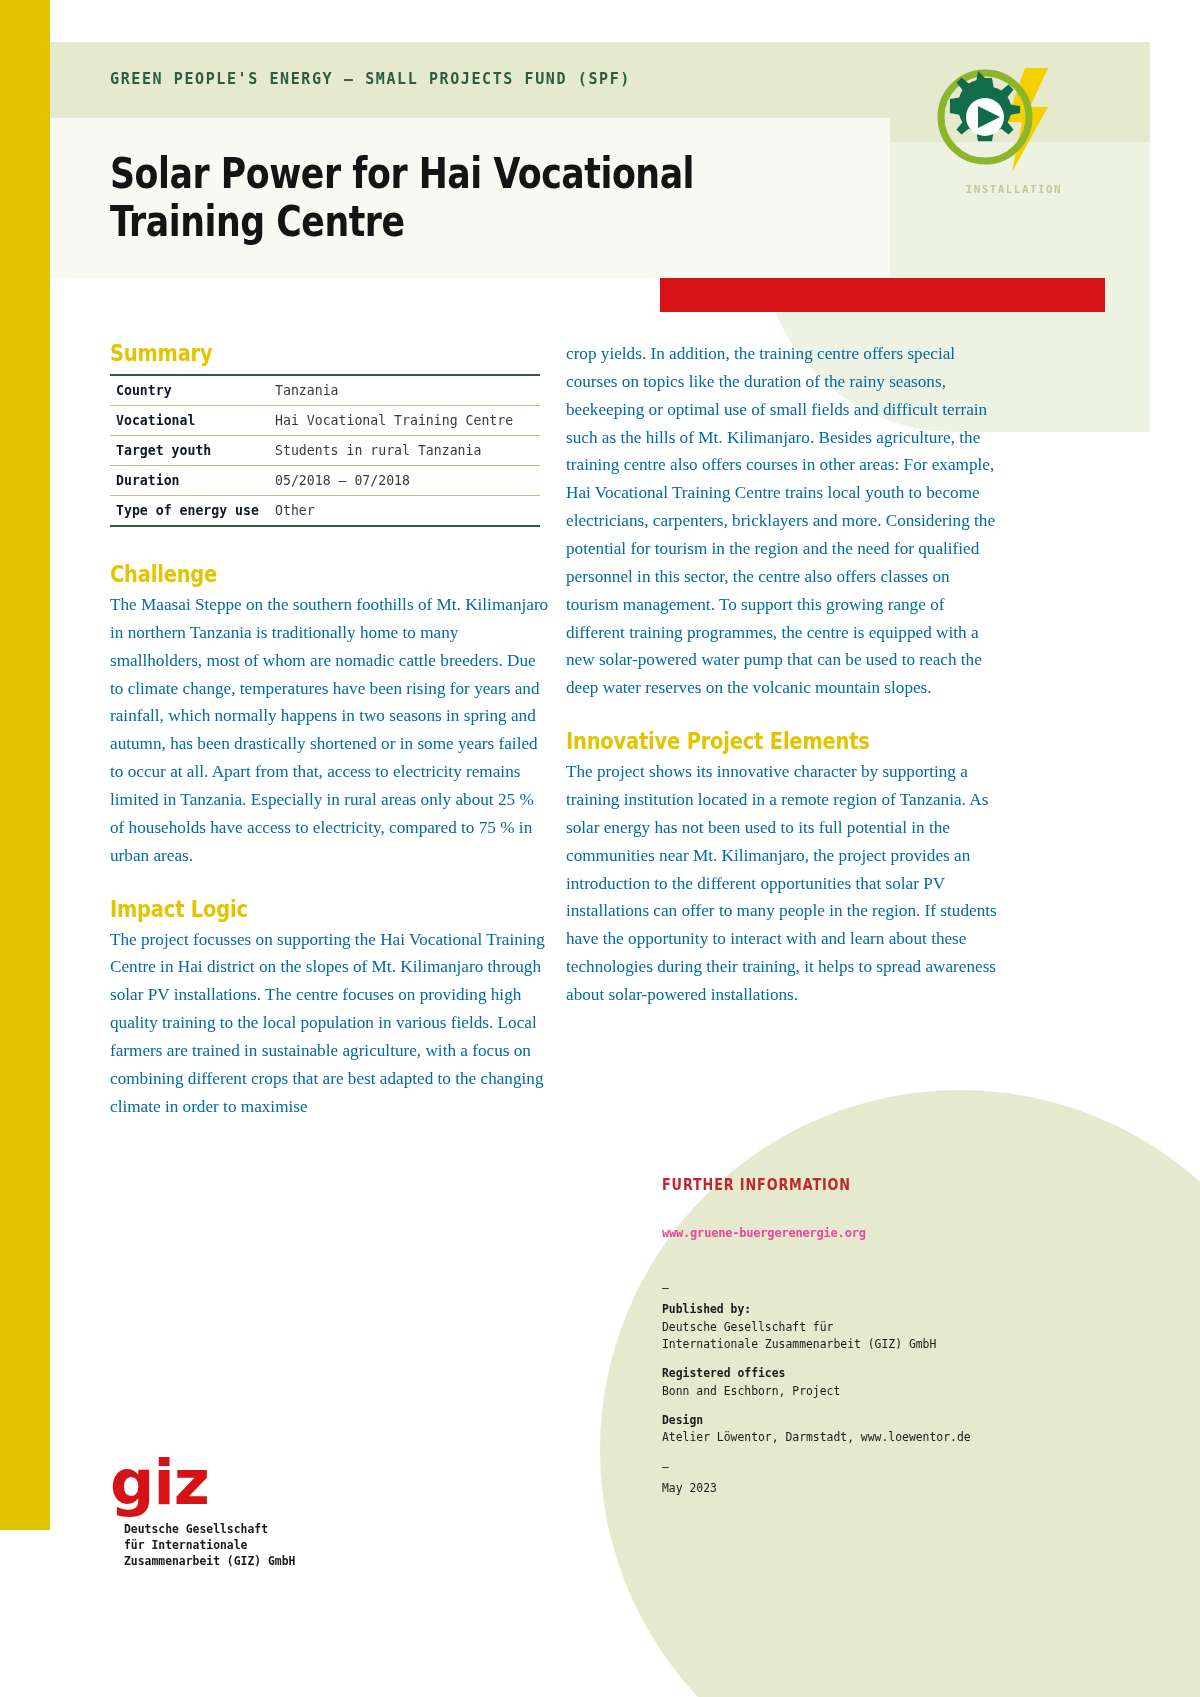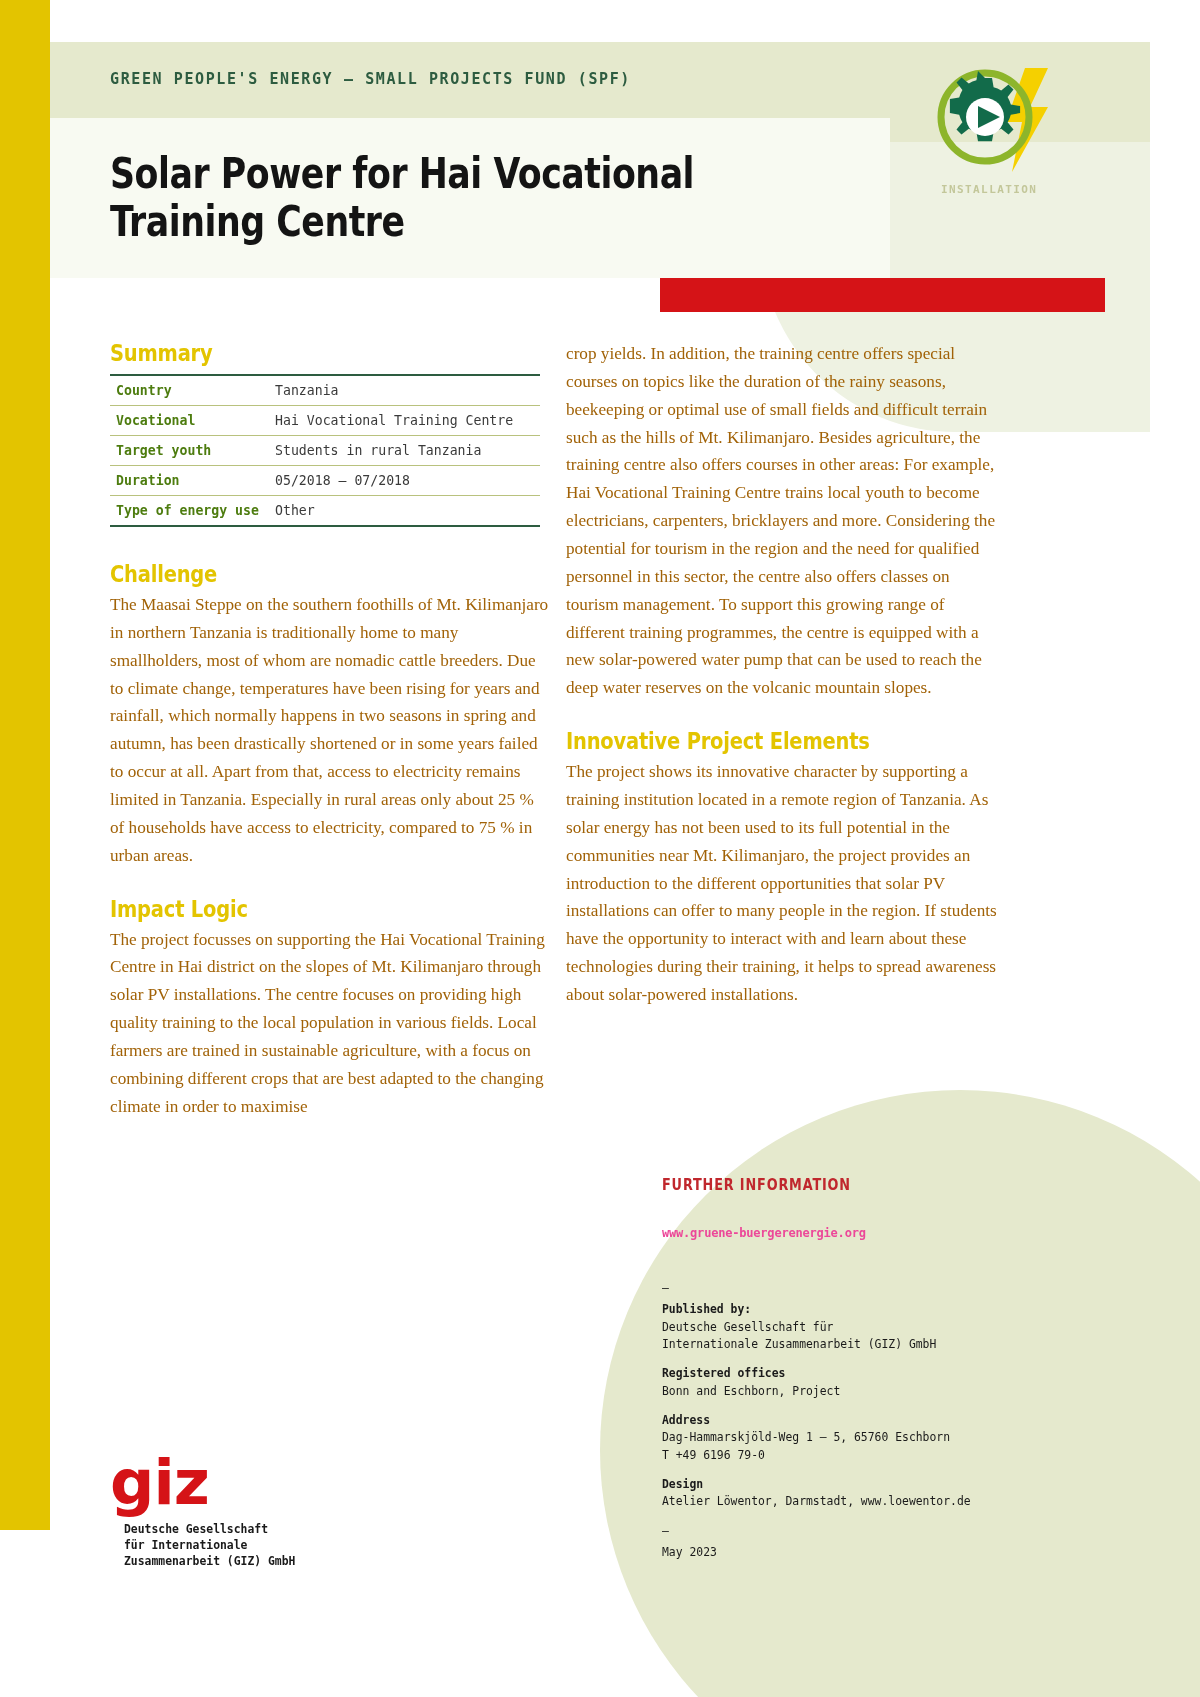--- a/index.html
+++ b/index.html
@@ -75,8 +75,8 @@
   .badge { position: absolute; left: 930px; top: 60px; width: 130px; height: 160px; }
   .badge svg { display: block; }
   .badge-label {
-    position: absolute; left: 11px; top: 123px; width: 130px;
-    text-align: left;
+    position: absolute; left: 2px; top: 123px; width: 130px;
+    text-align: right;
     font-family: "DejaVu Sans Mono", monospace;
     font-size: 11px; font-weight: bold;
     letter-spacing: 1.4px;

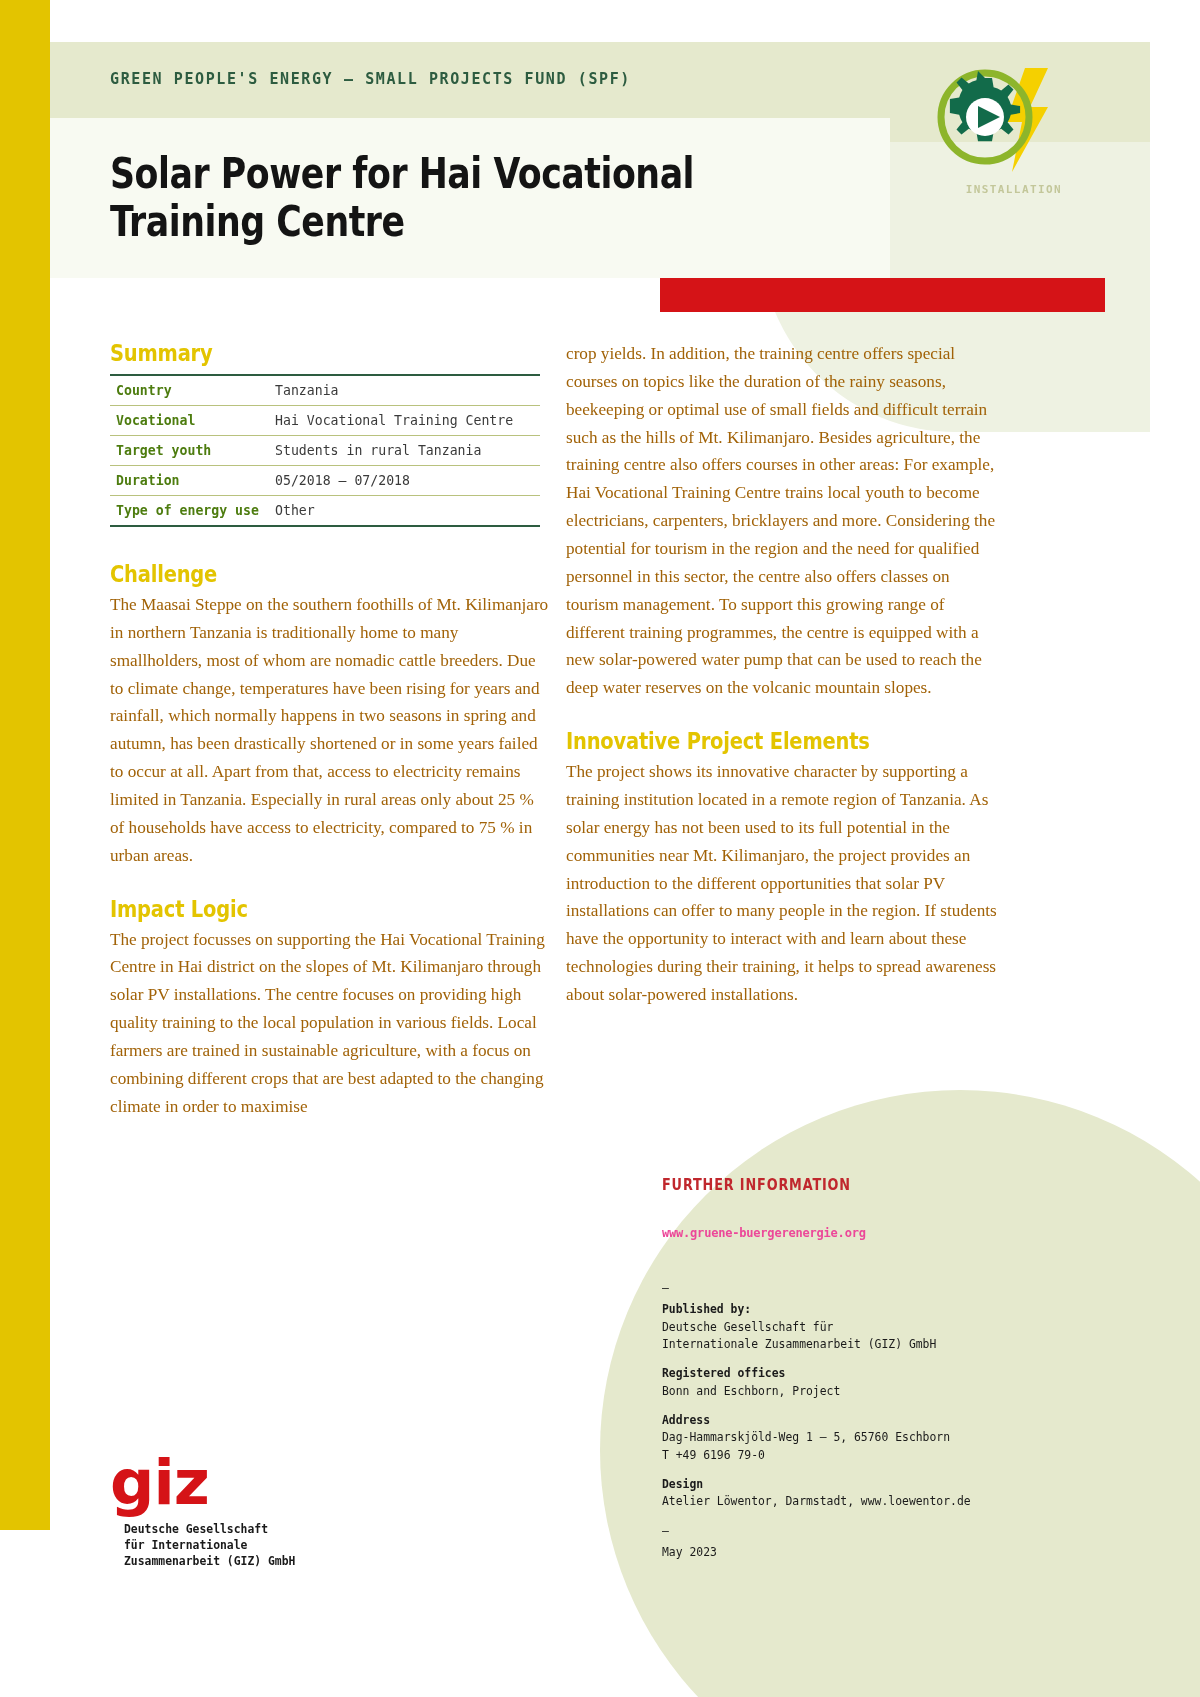--- a/index.html
+++ b/index.html
@@ -100,7 +100,7 @@
     font-family: "Liberation Serif", "DejaVu Serif", serif;
     font-size: 17.2px;
     line-height: 1.62;
-    color: #a16207;
+    color: #0369a1;
     text-align: left;
     margin: 0 0 26px 0;
   }

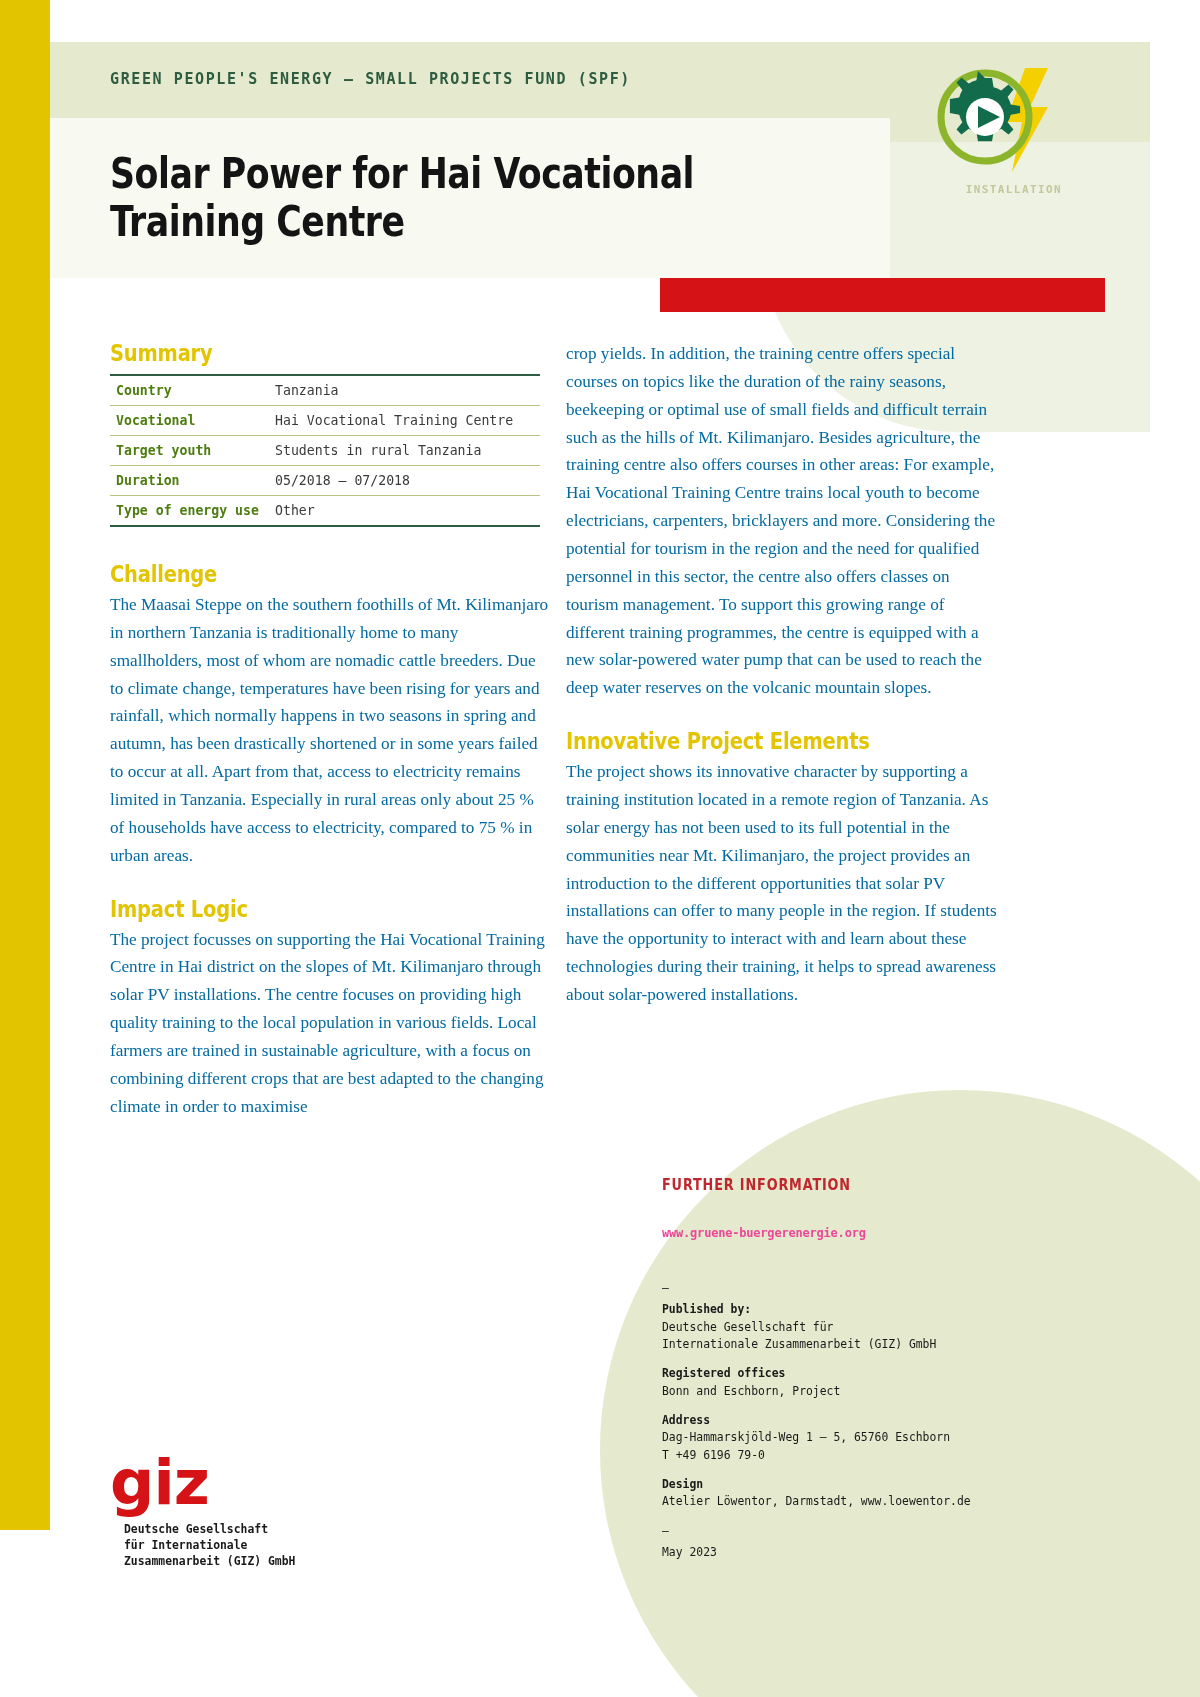--- a/index.html
+++ b/index.html
@@ -120,7 +120,7 @@
     padding: 7px 0 7px 0;
     font-family: "DejaVu Sans Mono", monospace;
     font-size: 13.2px;
-    color: #4d7c0f;
+    color: #0f172a;
     vertical-align: baseline;
   }
   .sum-table td.k { font-weight: bold; width: 165px; padding-left: 6px; }

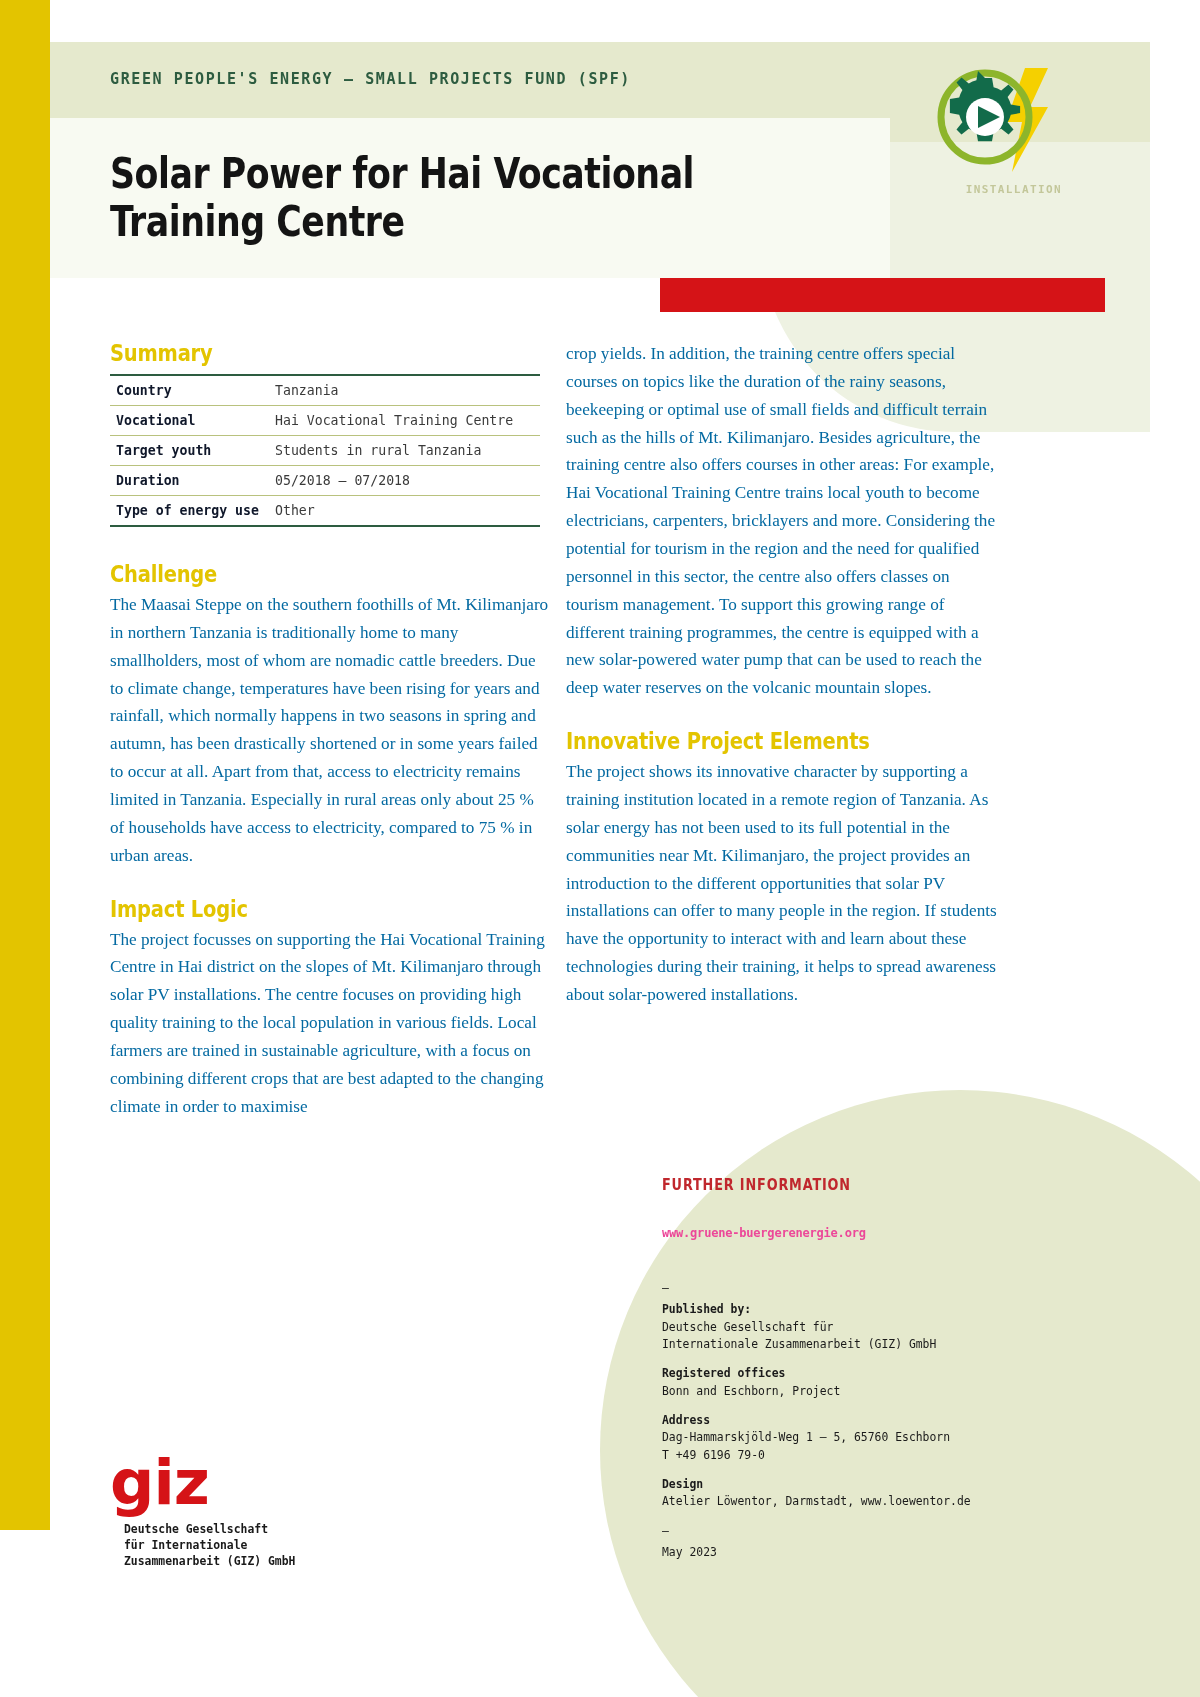--- a/index.html
+++ b/index.html
@@ -273,11 +273,6 @@
         <span class="txt">Bonn and Eschborn, Project</span>
       </div>
 
-      <div class="grp">
-        <span class="lbl">Address</span>
-        <span class="txt">Dag-Hammarskjöld-Weg 1 – 5, 65760 Eschborn</span>
-        <span class="txt">T +49 6196 79-0</span>
-      </div>
 
       <div class="grp">
         <span class="lbl">Design</span>

